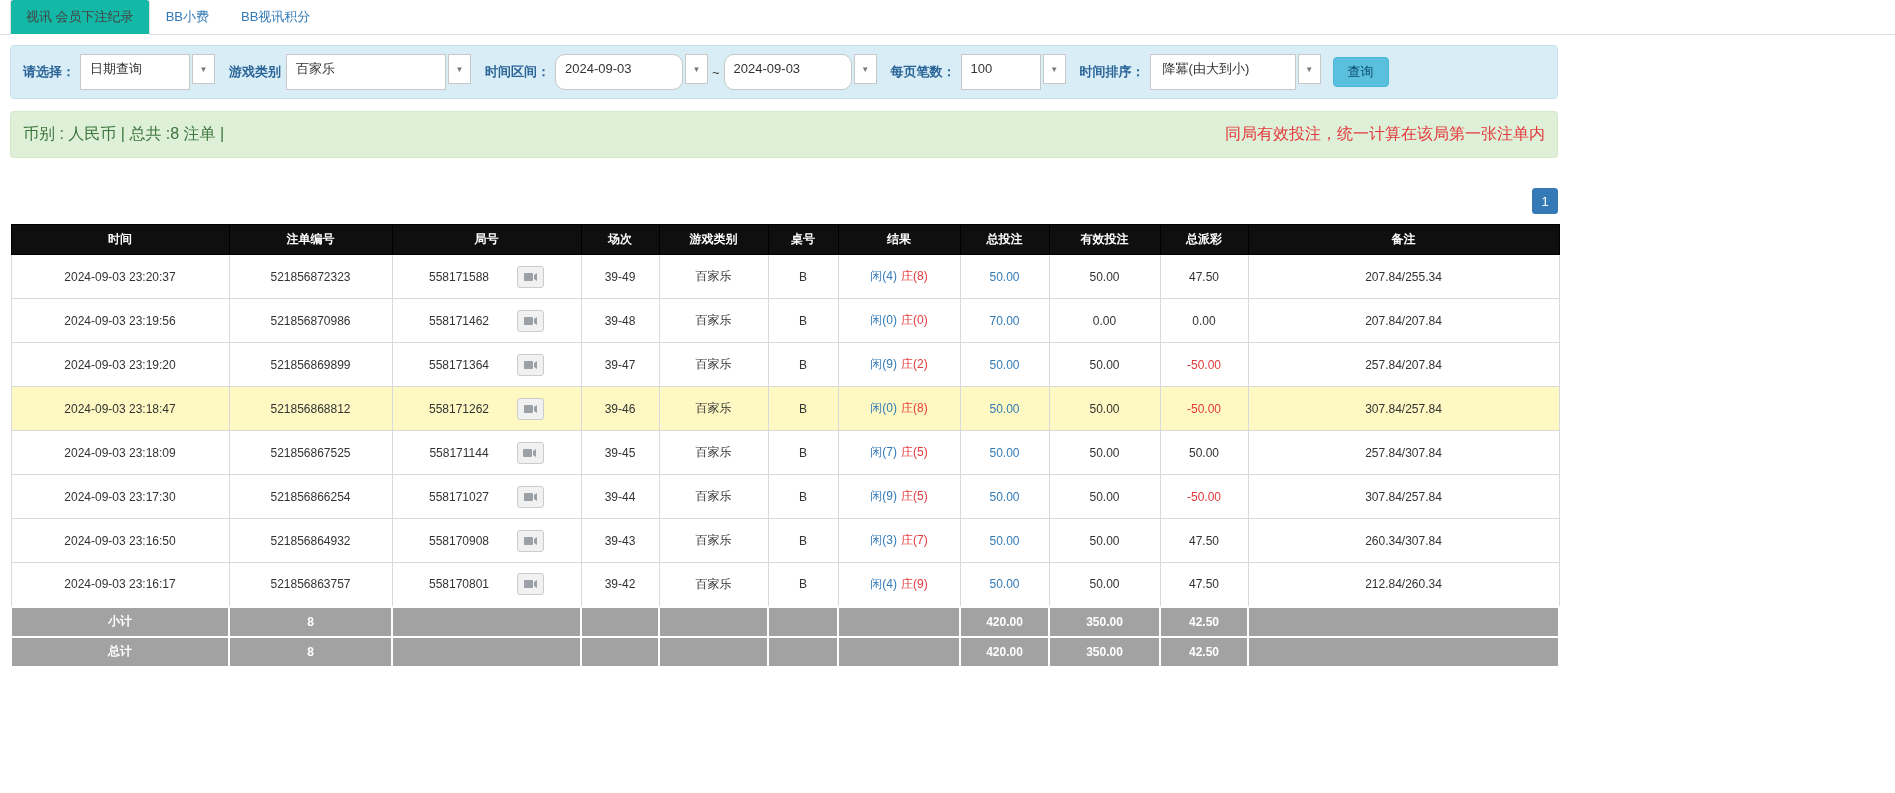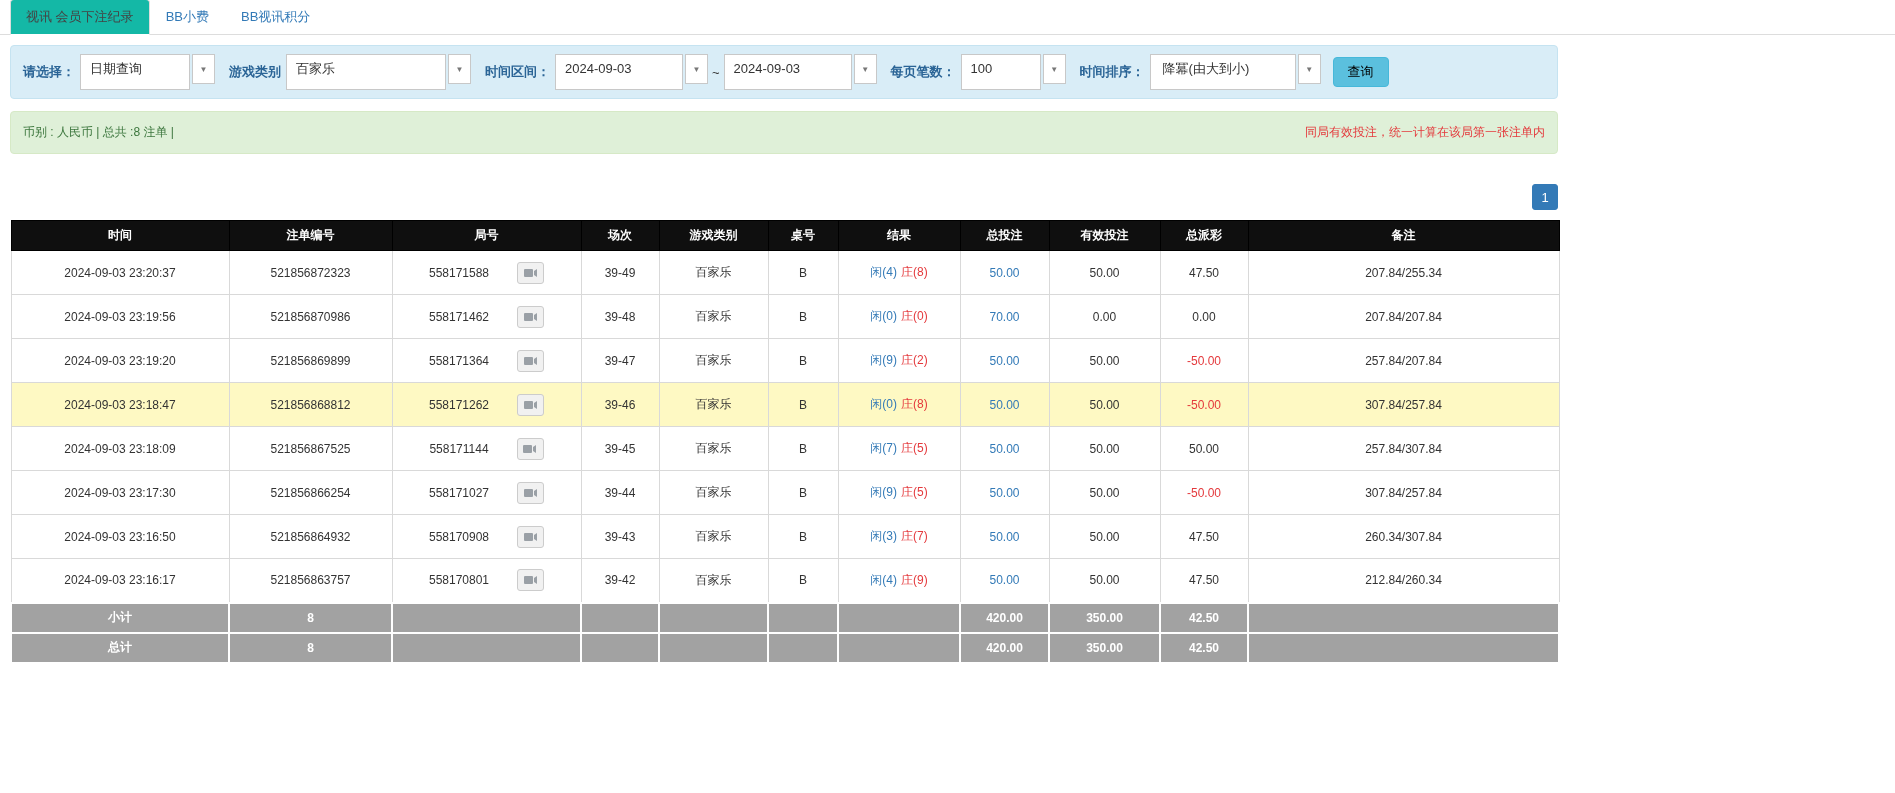--- a/index.html
+++ b/index.html
@@ -25,7 +25,7 @@
   .combo-arrow::after { content: "▼"; font-size: 8px; }
   .w-select { width: 110px; }
   .w-game { width: 160px; }
-  .w-date { width: 128px; }
+  .w-date { width: 128px; border-radius: 10px; }
   .w-size { width: 80px; }
   .w-sort { width: 146px; padding-left: 12px; }
   .tilde { font-size: 13px; color: #333; margin: 0 4px; }

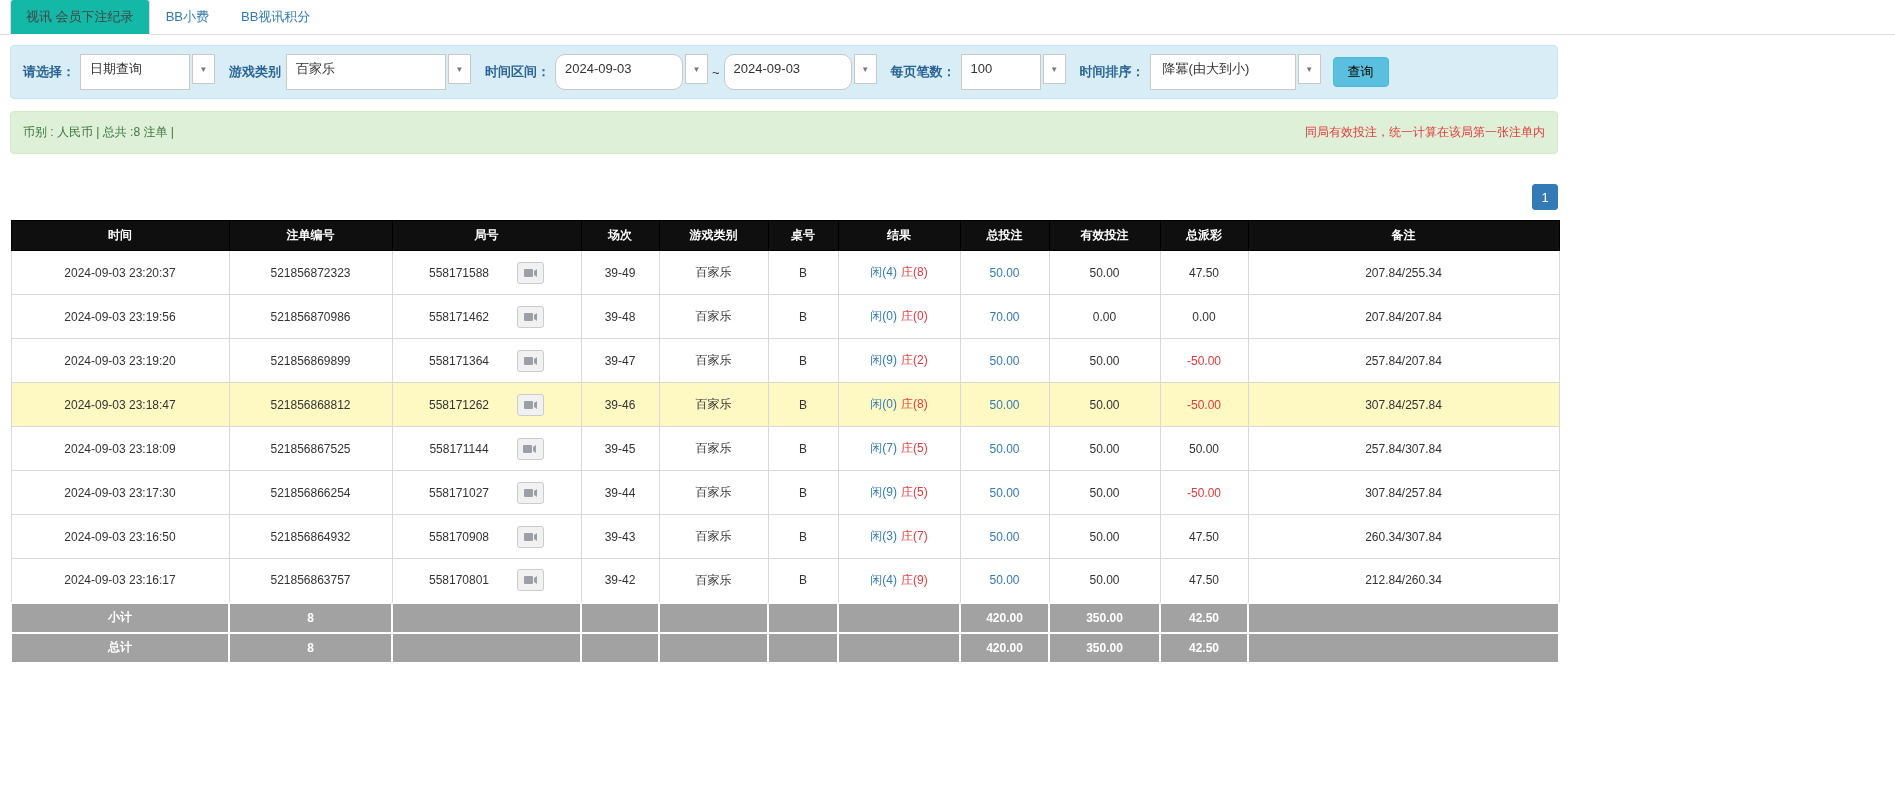--- a/index.html
+++ b/index.html
@@ -29,7 +29,7 @@
   .w-size { width: 80px; }
   .w-sort { width: 146px; padding-left: 12px; }
   .tilde { font-size: 13px; color: #333; margin: 0 4px; }
-  .btn-search { margin-left: 12px; background: #5bc0de; border: 1px solid #46b8da; color: #000000; font-size: 13px; height: 30px; padding: 0 14px; border-radius: 4px; cursor: pointer; }
+  .btn-search { margin-left: 12px; background: #5bc0de; border: 1px solid #46b8da; color: #0c4a6e; font-size: 13px; height: 30px; padding: 0 14px; border-radius: 4px; cursor: pointer; }
   
   .summarybar { display: flex; justify-content: space-between; align-items: center; background: #dff0d8; border: 1px solid #d6e9c6; border-radius: 4px; margin-top: 12px; padding: 12px; font-size: 12px; }
   .summary-left { color: #3c763d; }

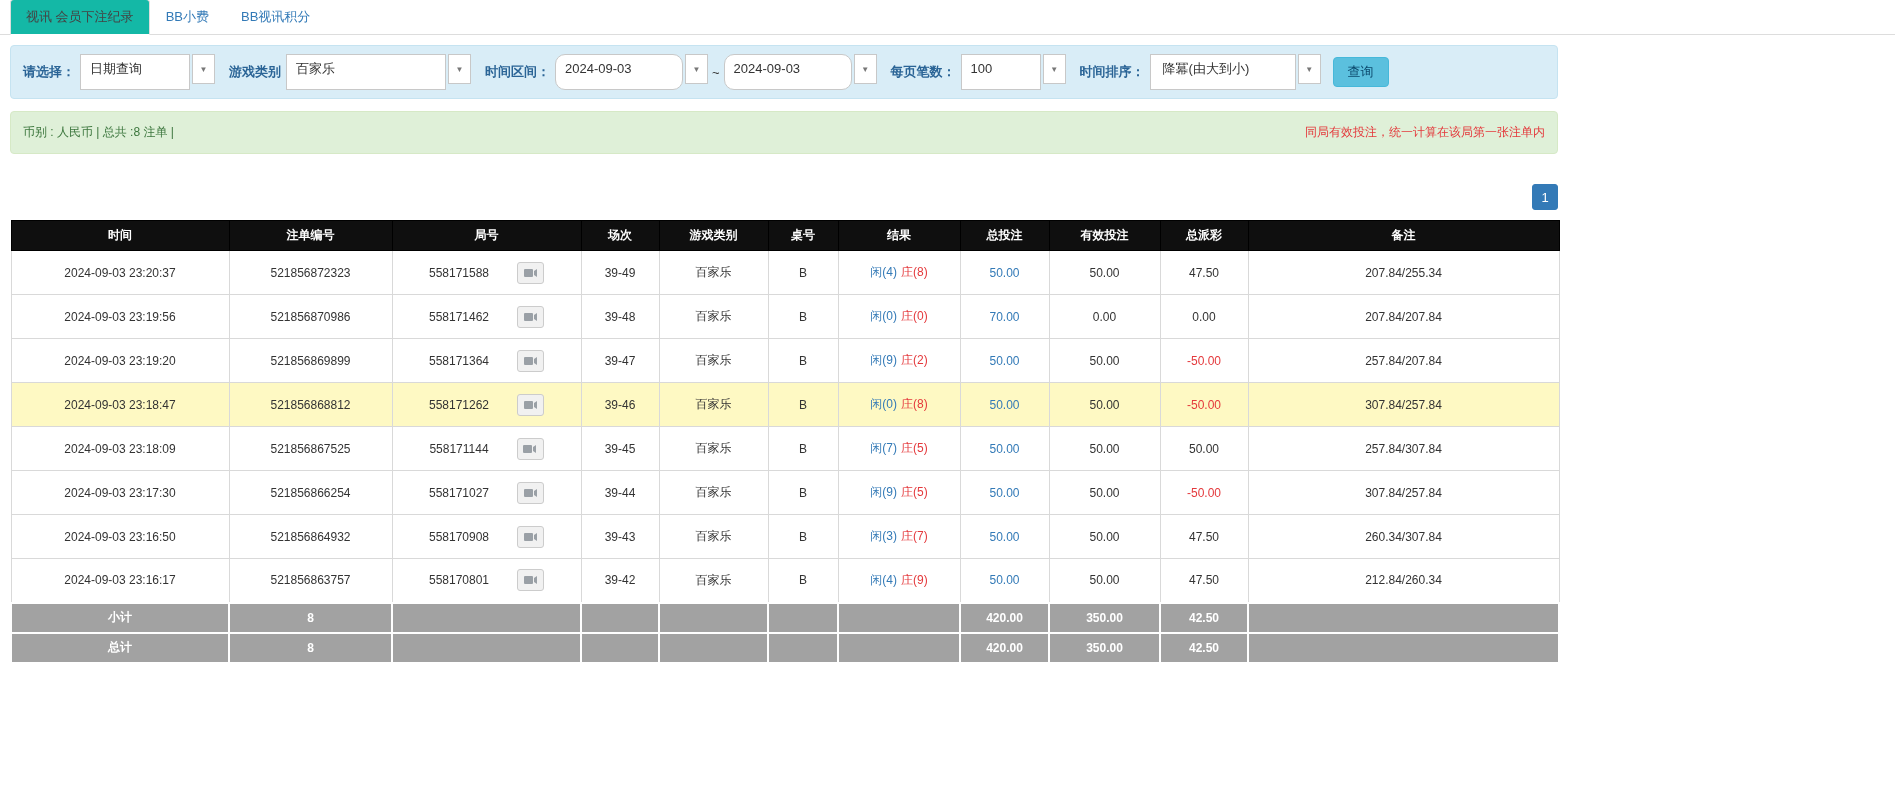--- a/index.html
+++ b/index.html
@@ -31,7 +31,7 @@
   .tilde { font-size: 13px; color: #333; margin: 0 4px; }
   .btn-search { margin-left: 12px; background: #5bc0de; border: 1px solid #46b8da; color: #0c4a6e; font-size: 13px; height: 30px; padding: 0 14px; border-radius: 4px; cursor: pointer; }
   
-  .summarybar { display: flex; justify-content: space-between; align-items: center; background: #dff0d8; border: 1px solid #d6e9c6; border-radius: 4px; margin-top: 12px; padding: 12px; font-size: 12px; }
+  .summarybar { display: flex; justify-content: space-between; align-items: center; background: #dff0d8; border: 1px solid #d6e9c6; border-radius: 4px; margin-top: 12px; padding: 12px; font-size: 16px; }
   .summary-left { color: #3c763d; }
   .summary-right { color: #e4393c; }
   

